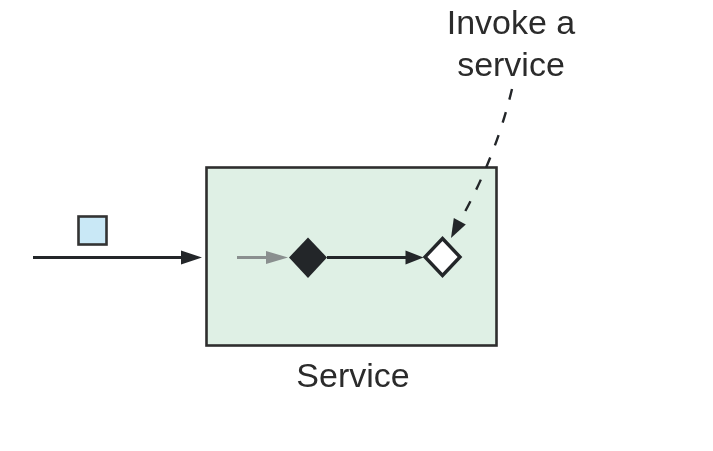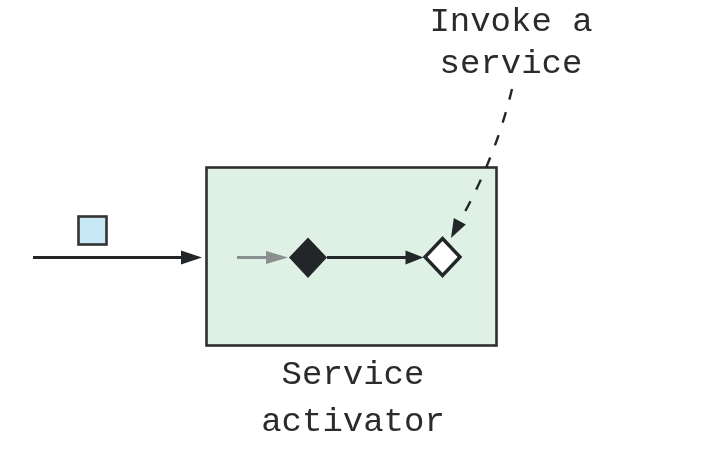--- a/index.html
+++ b/index.html
@@ -17,7 +17,7 @@
     position:relative;
     width:713px;height:451px;
     background:var(--background);
-    font-family:Liberation Mono, monospace;
+    font-family:Liberation Sans, sans-serif;
     overflow:hidden;
   }
   .canvas svg{position:absolute;left:0;top:0;}

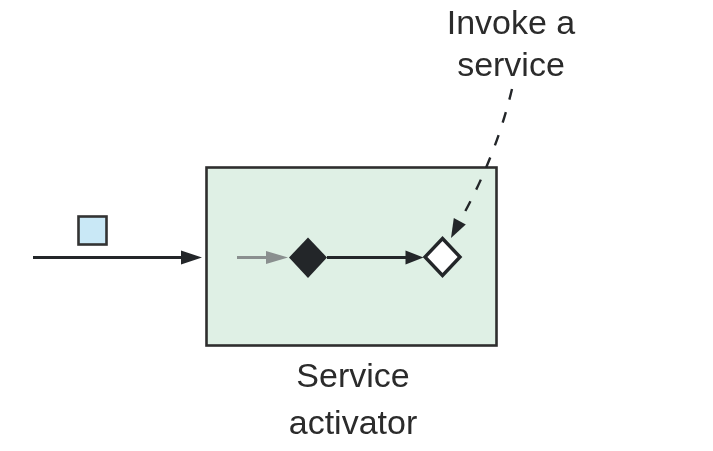--- a/index.html
+++ b/index.html
@@ -74,7 +74,6 @@
 
   <div class="label activator">
     <div>Service</div>
-    <div>activator</div>
   </div>
 
 </div>

